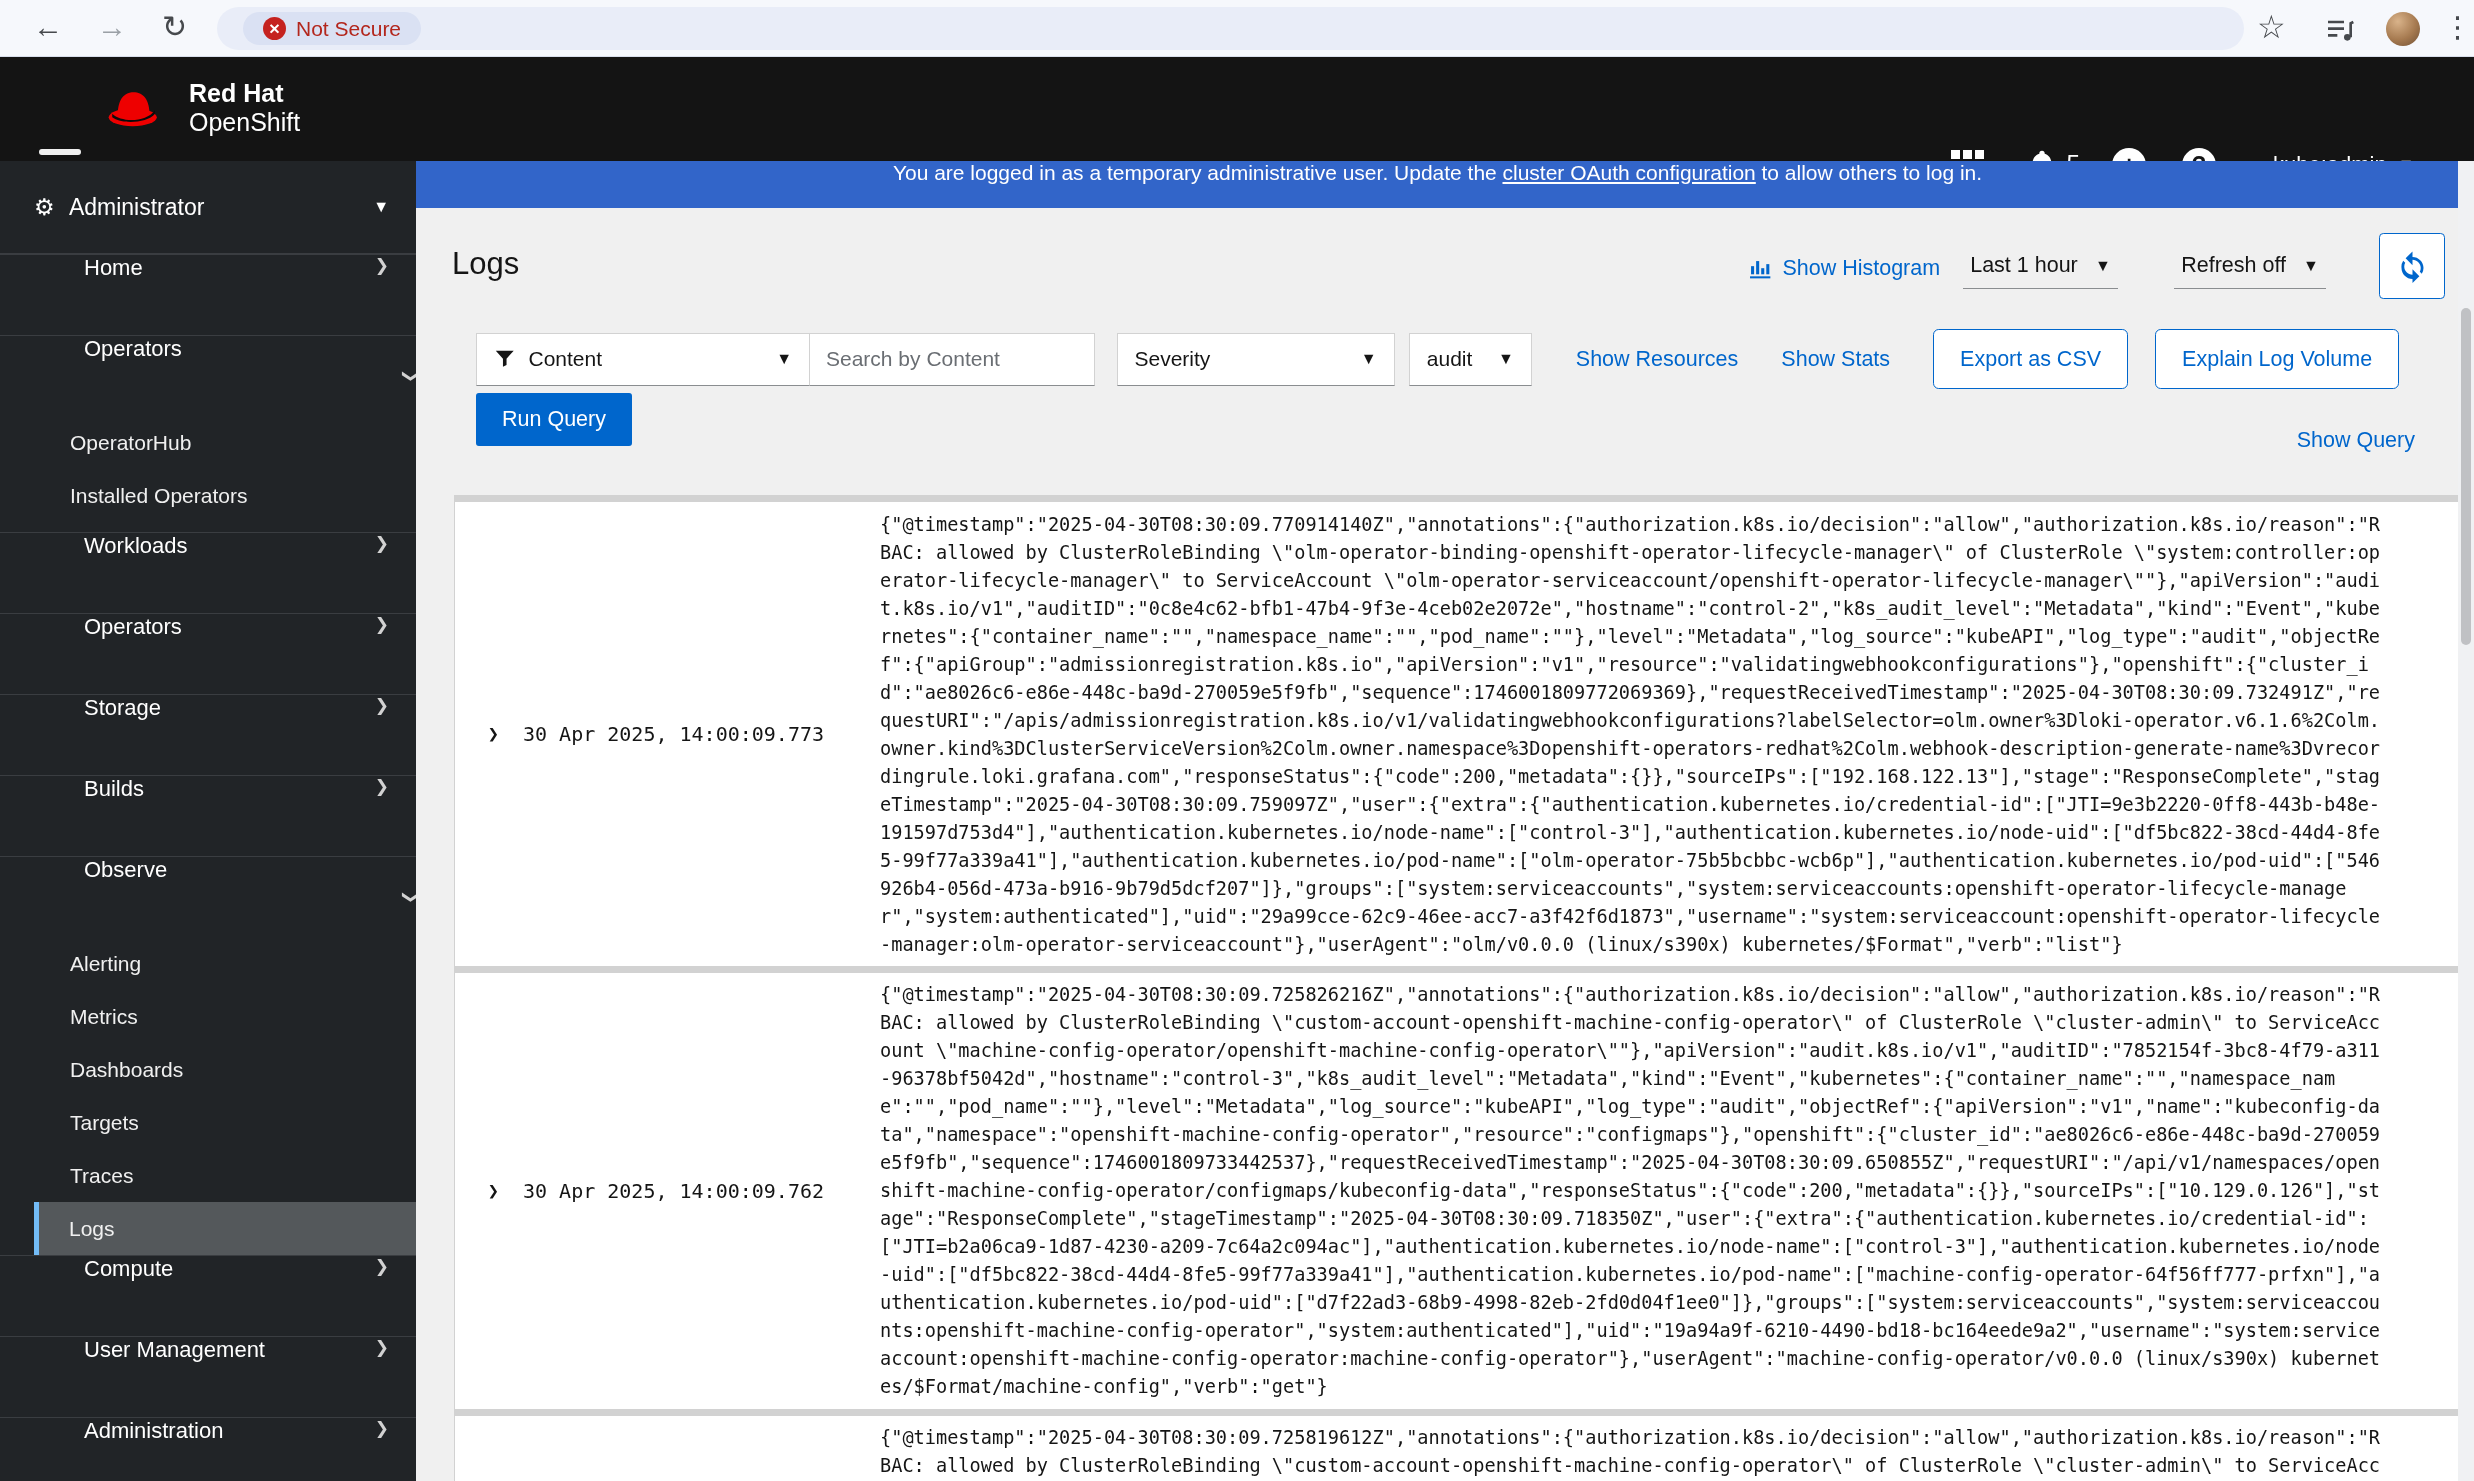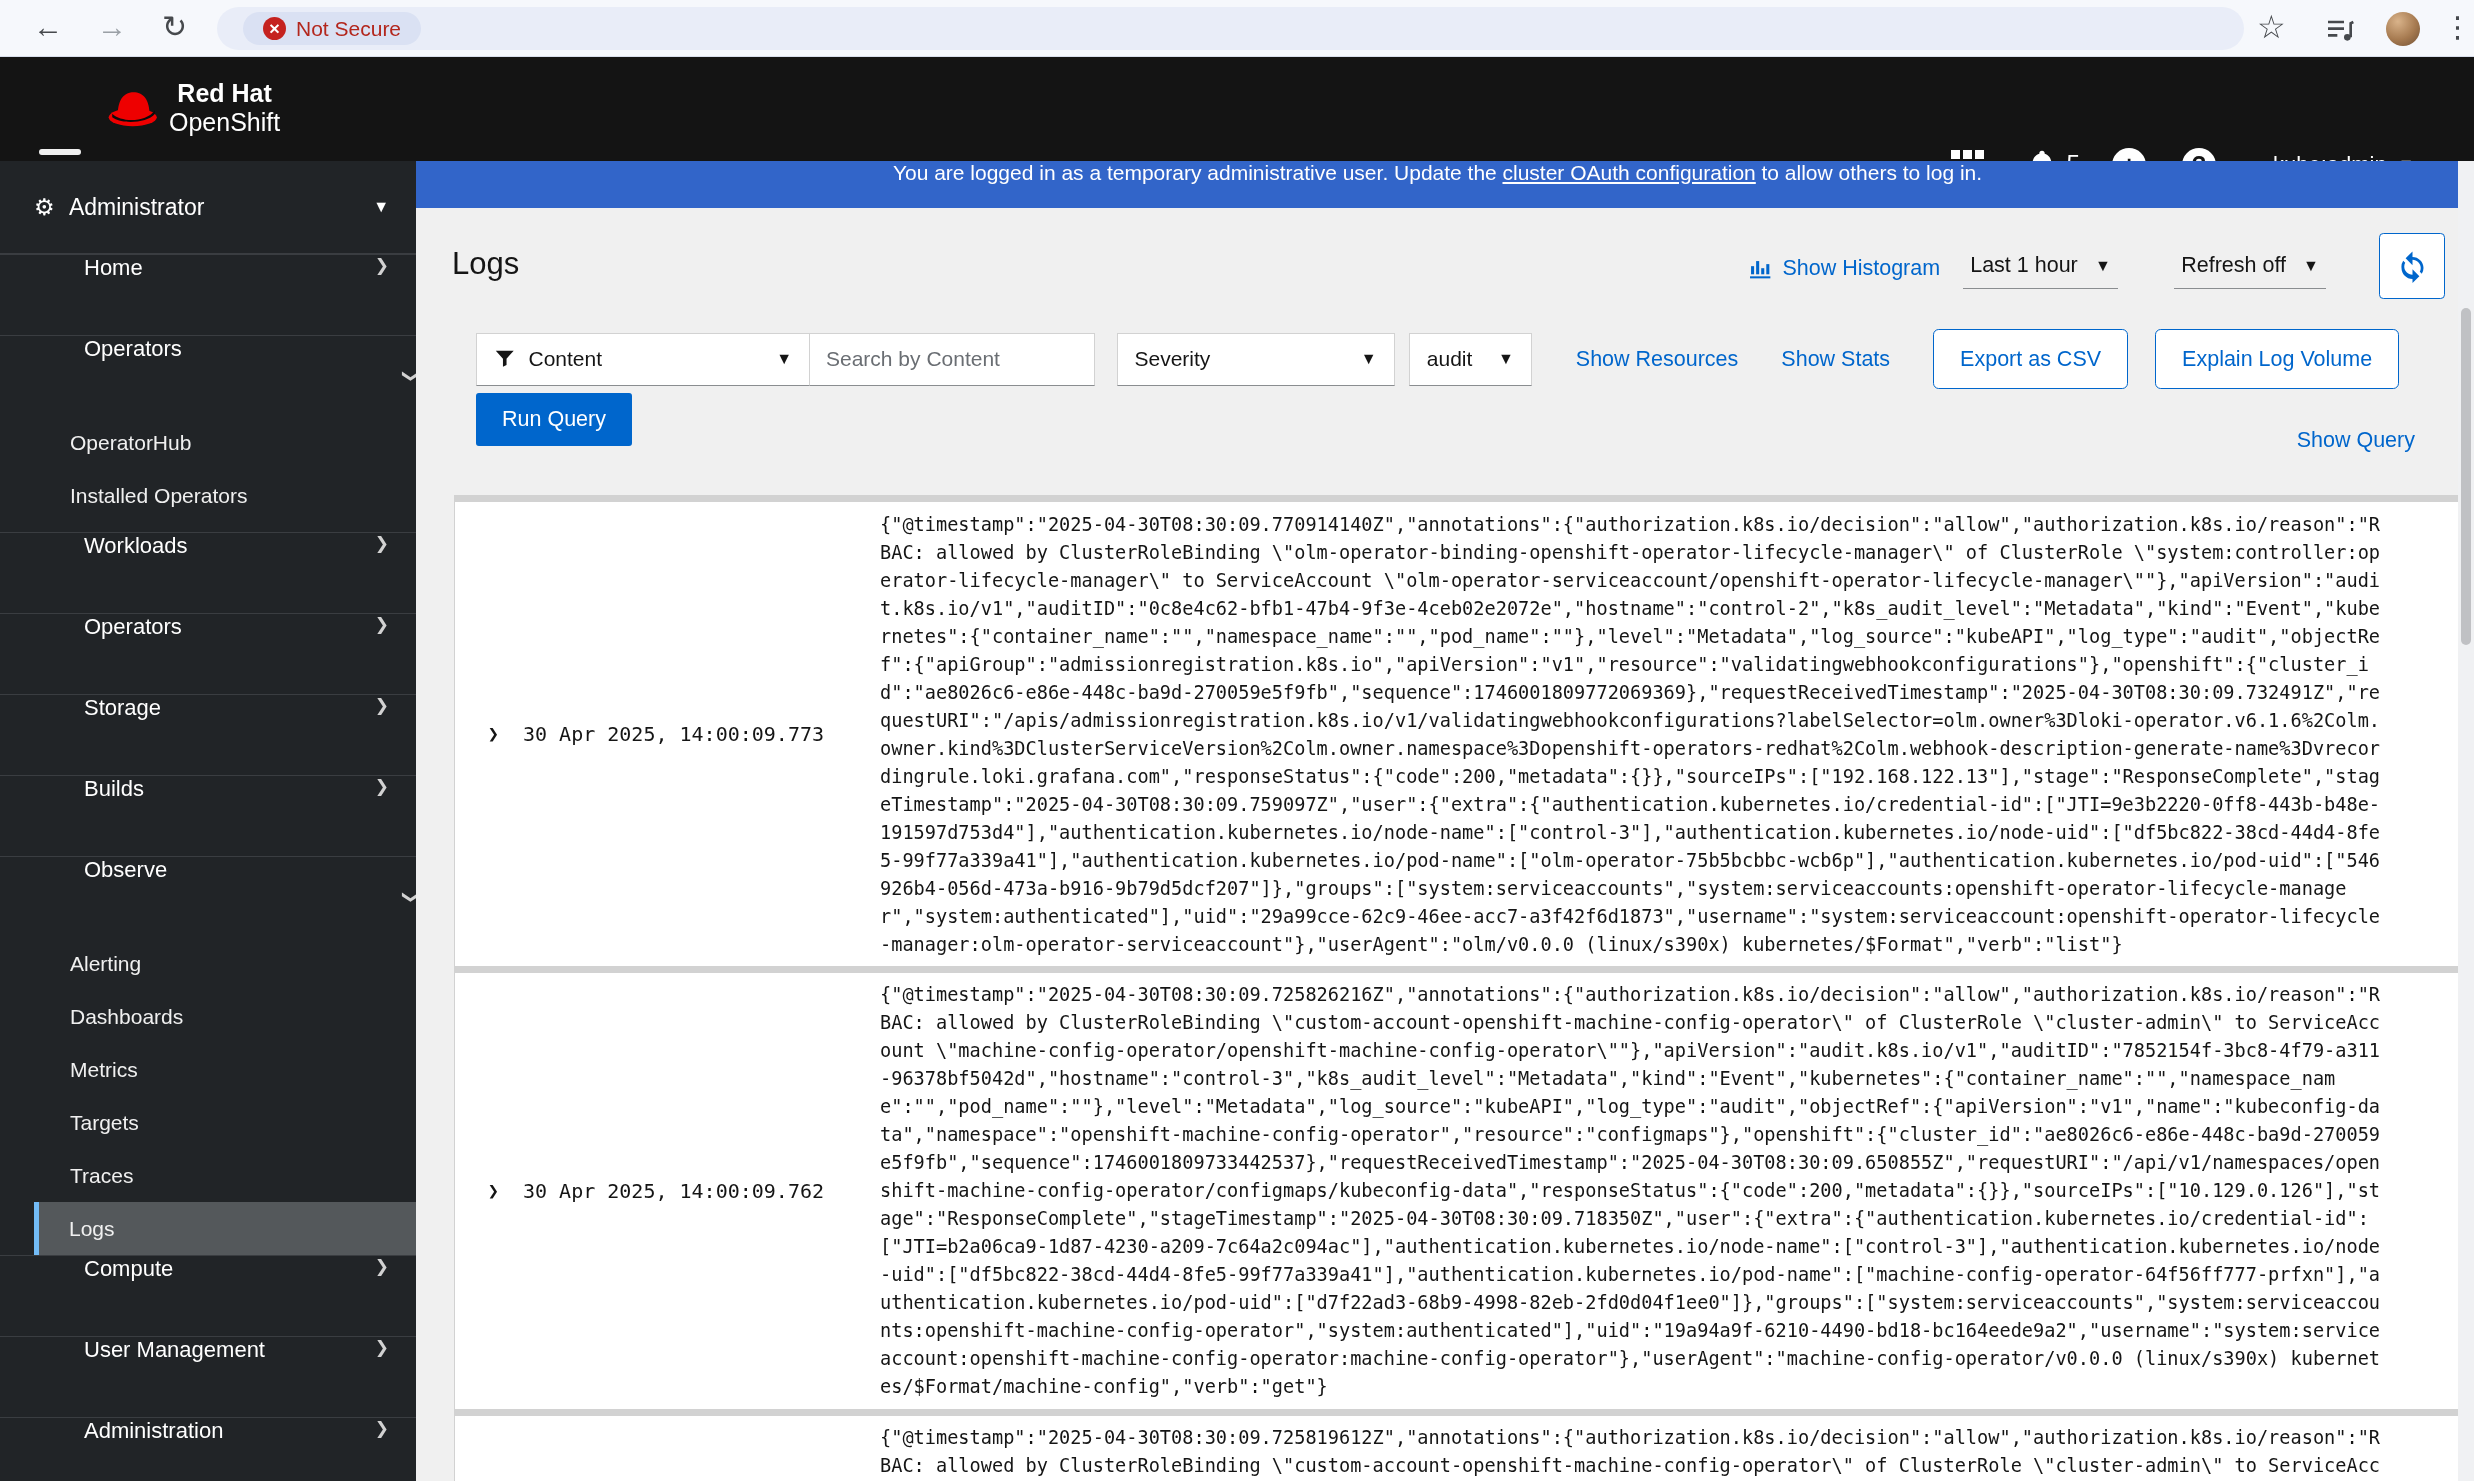--- a/index.html
+++ b/index.html
@@ -28,7 +28,7 @@
   #masthead { position:absolute; left:0; top:57px; width:2475px; height:104px; background:#141414; }
   #hamburger { position:absolute; left:39px; top:92px; width:42px; cursor:pointer; }
   #hamburger div { height:5.7px; background:#f0f0f0; border-radius:2.9px; margin-bottom:9.3px; }
-  #brand { position:absolute; left:106px; top:21.5px; display:flex; align-items:center; gap:6px;text-align:center; }
+  #brand { position:absolute; left:106px; top:21.5px; display:flex; align-items:center; gap:26px; }
   .brand-text { color:#fff; font-size:25px; line-height:29px; }
   .brand-text .b1 { font-weight:bold; }
   .mh-ico { position:absolute; top:91px; color:#fff; }

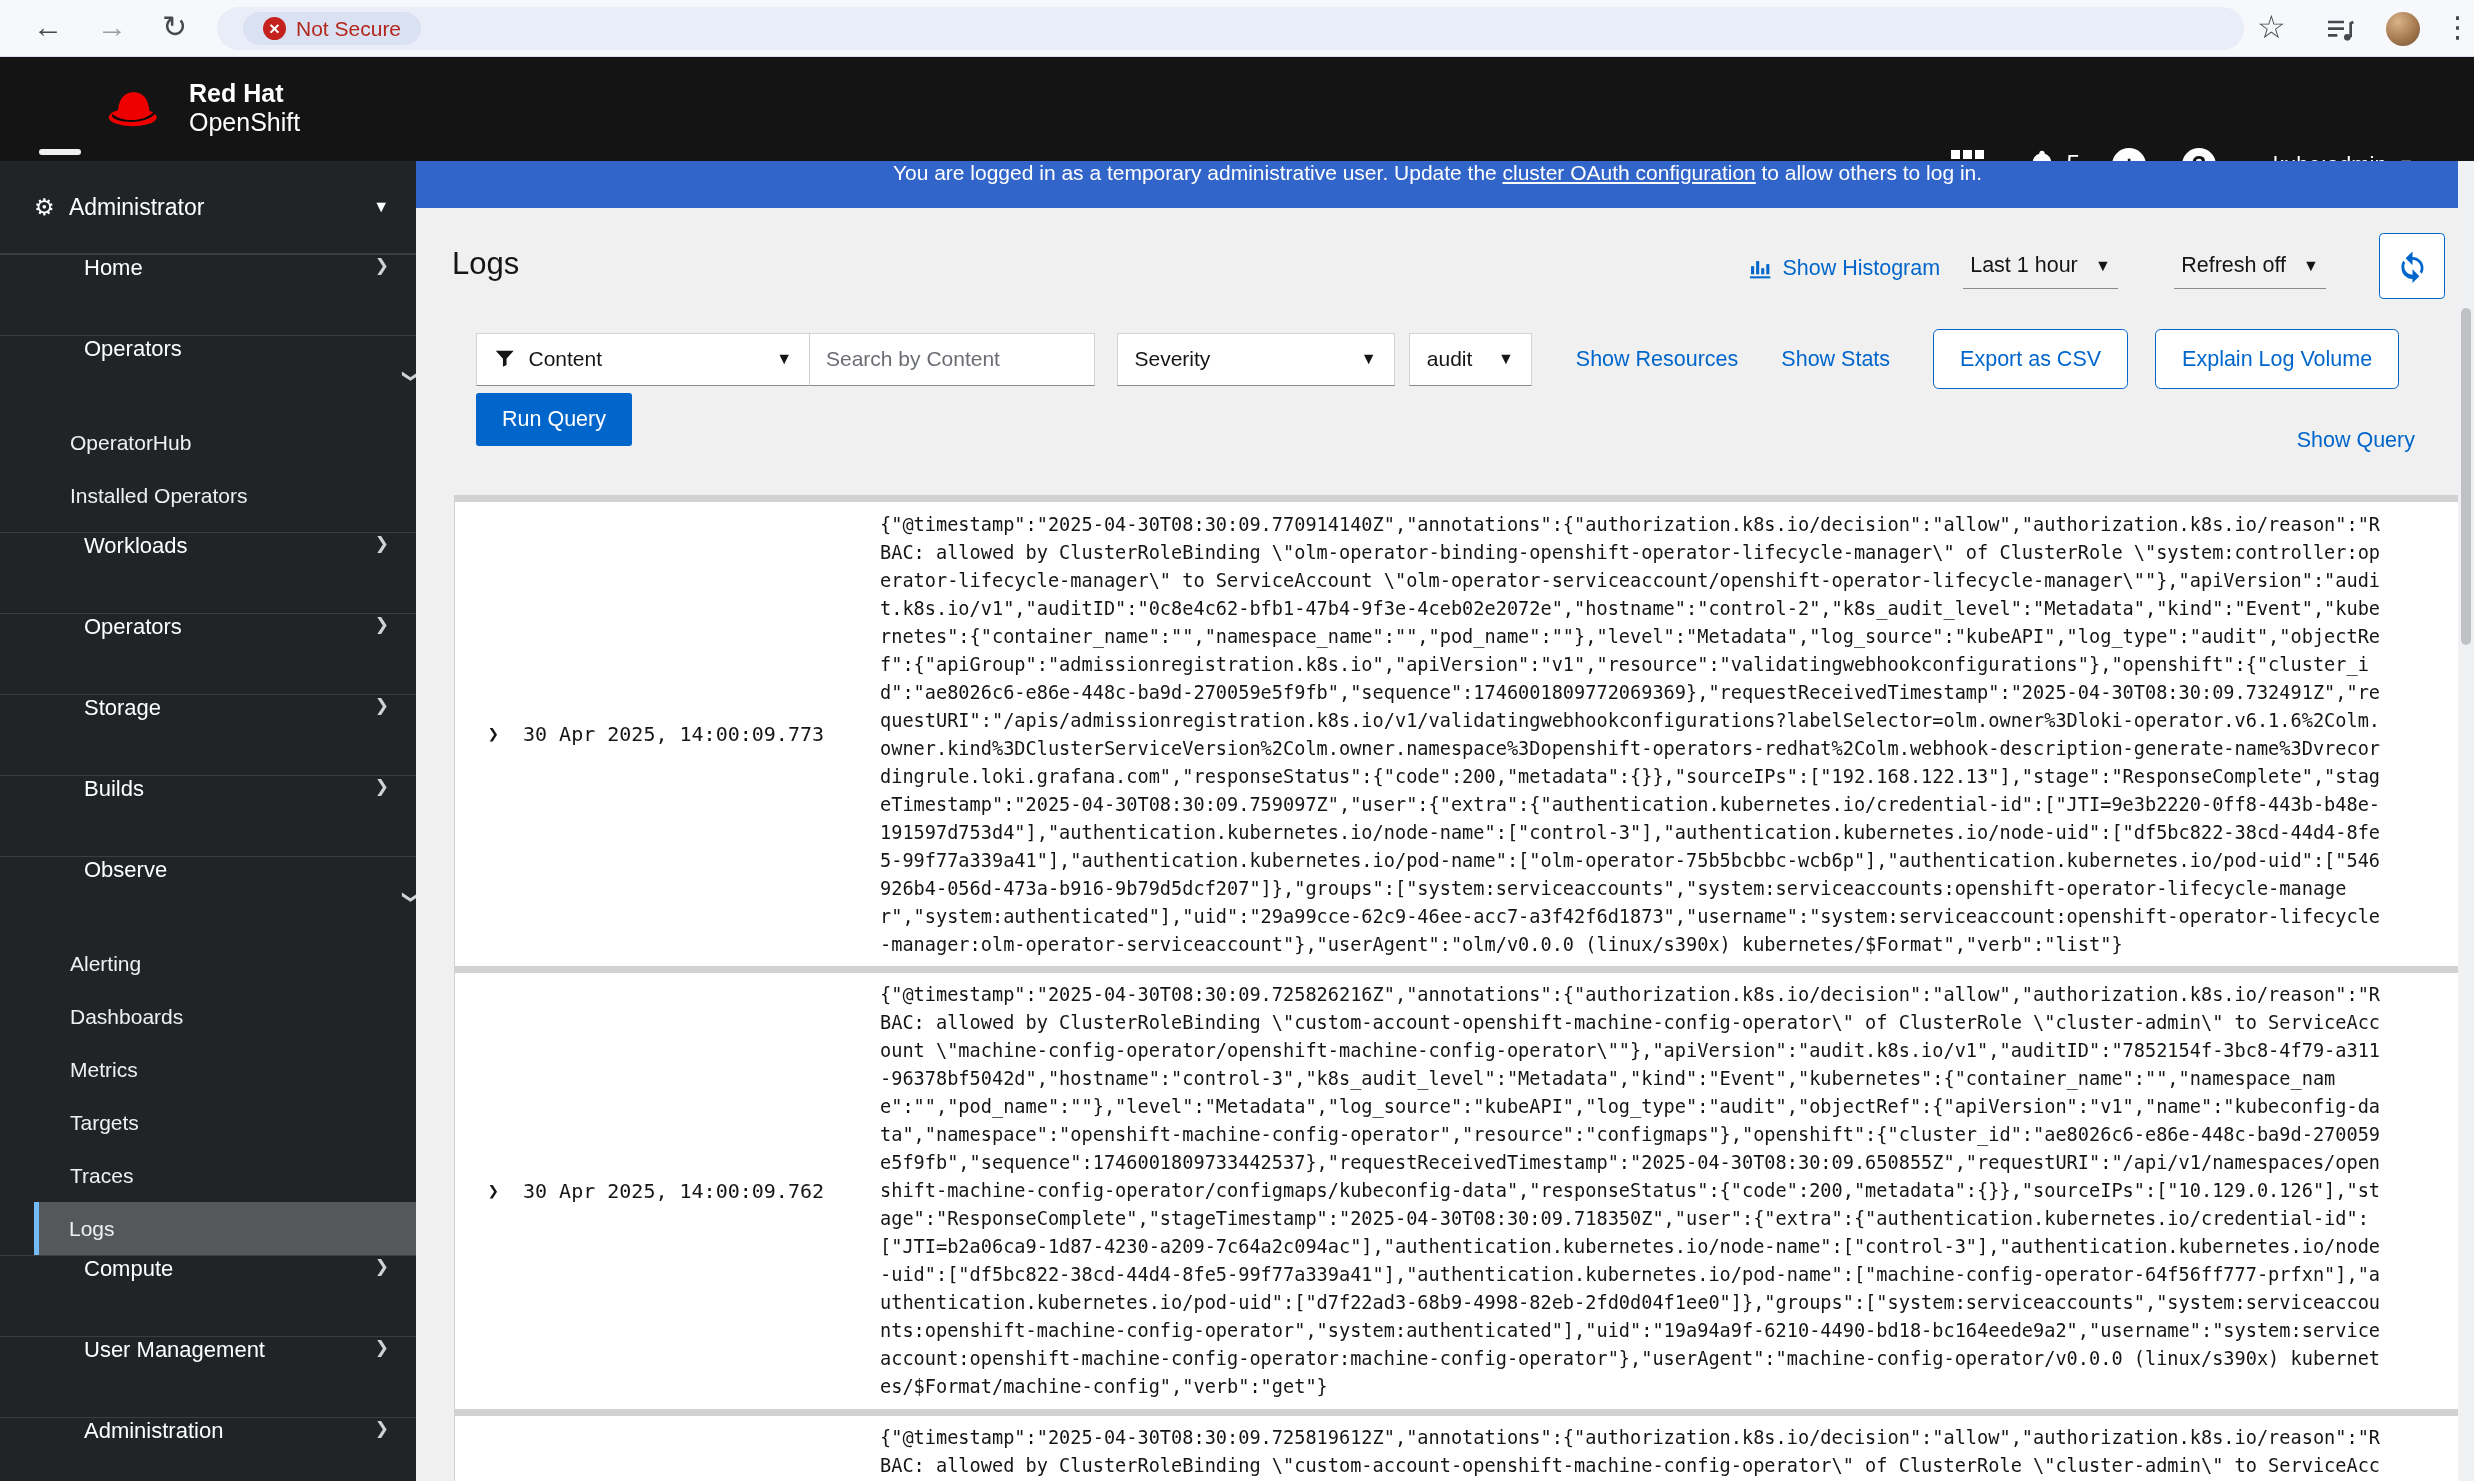--- a/index.html
+++ b/index.html
@@ -268,10 +268,10 @@
       <span>Alerting</span>
     </div>
     <div class="sb-sub">
+      <span>Metrics</span>
+    </div>
+    <div class="sb-sub">
       <span>Dashboards</span>
-    </div>
-    <div class="sb-sub">
-      <span>Metrics</span>
     </div>
     <div class="sb-sub">
       <span>Targets</span>

